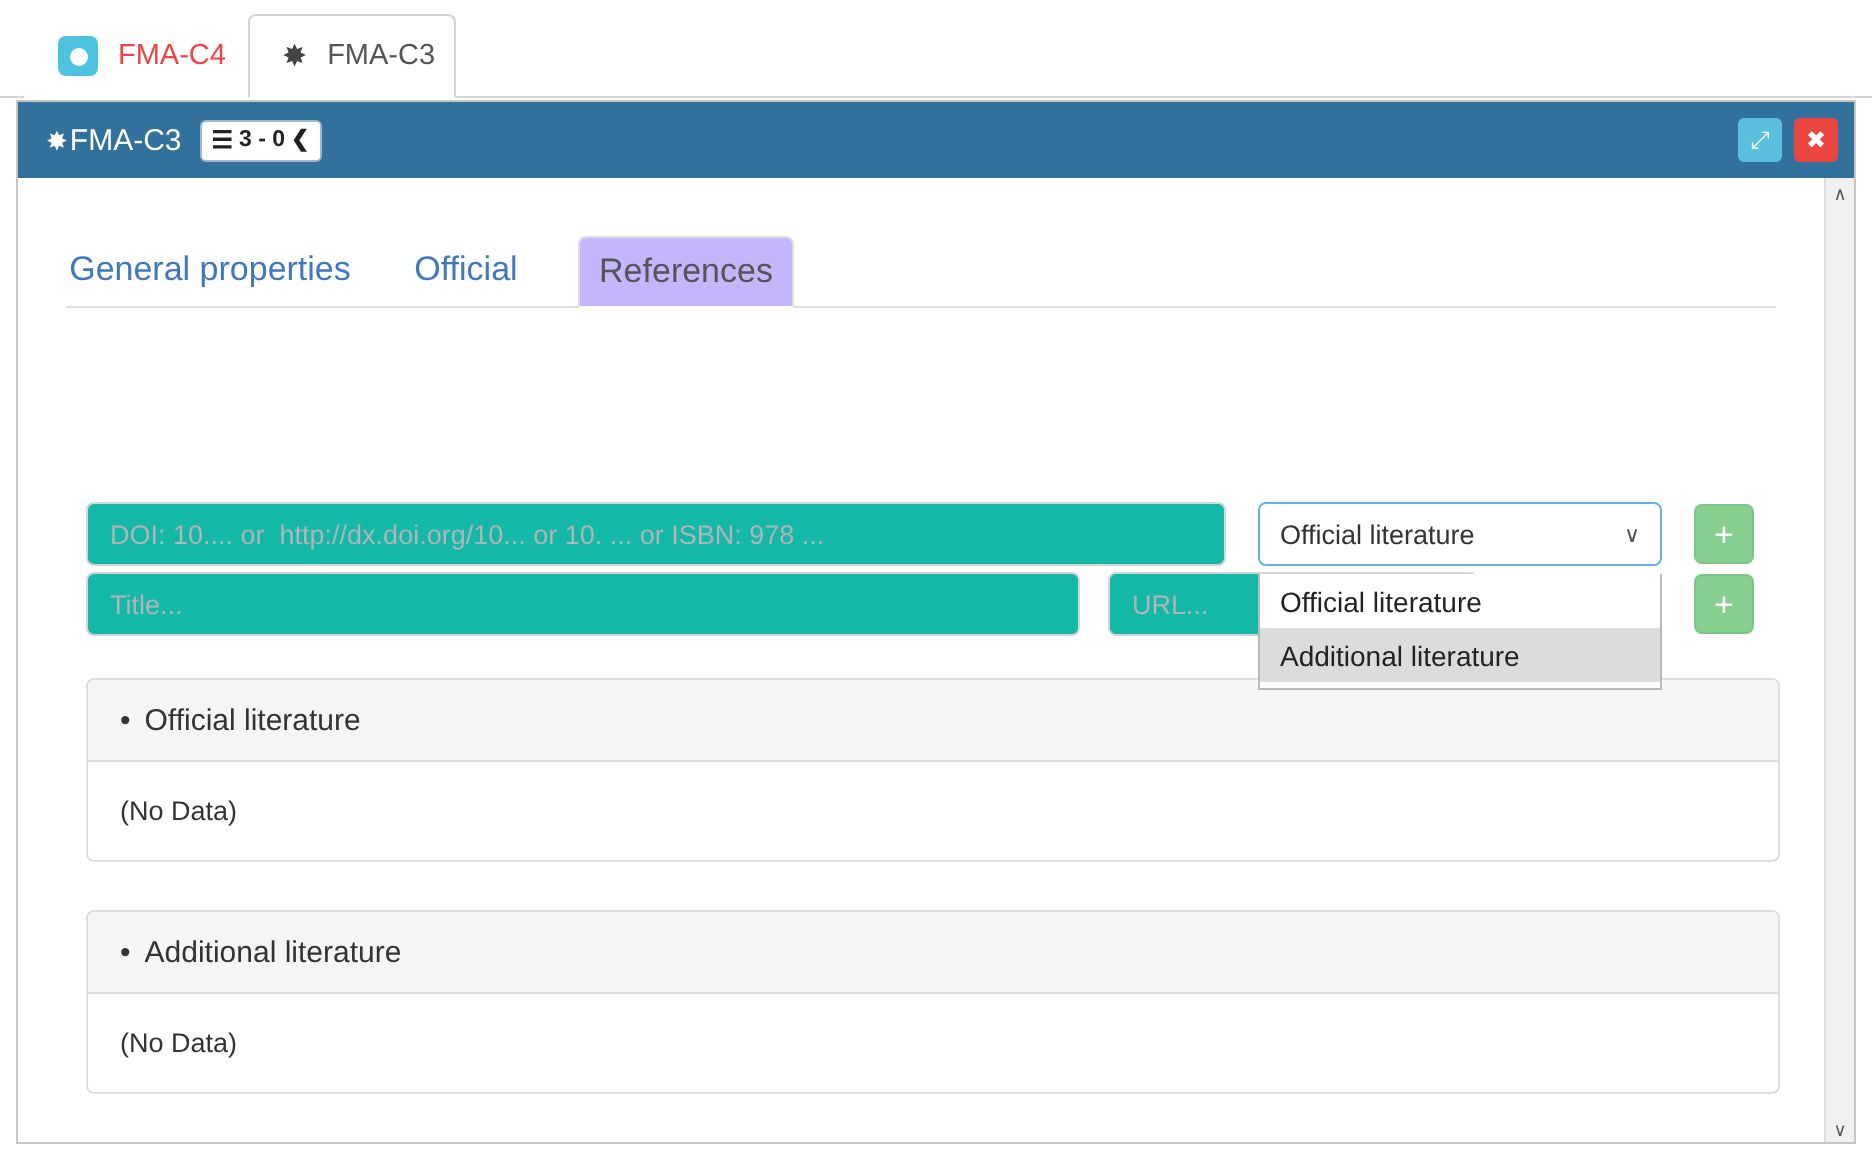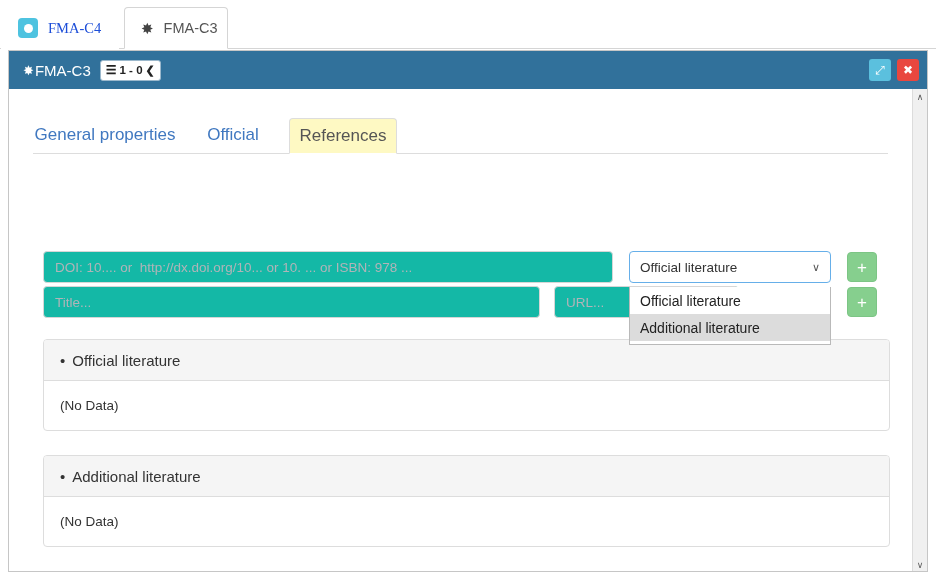--- a/index.html
+++ b/index.html
@@ -41,11 +41,10 @@
     background: #ffffff;
   }
   .tab.inactive {
-    left: 1px;
+    left: 12px;
     width: 118px;
-    color: #1d4ed8;
+    color: #ef4444;
     border: 1px solid transparent;
-    font-family: Liberation Serif, serif;
   }
   .tab.active {
     left: 124px;

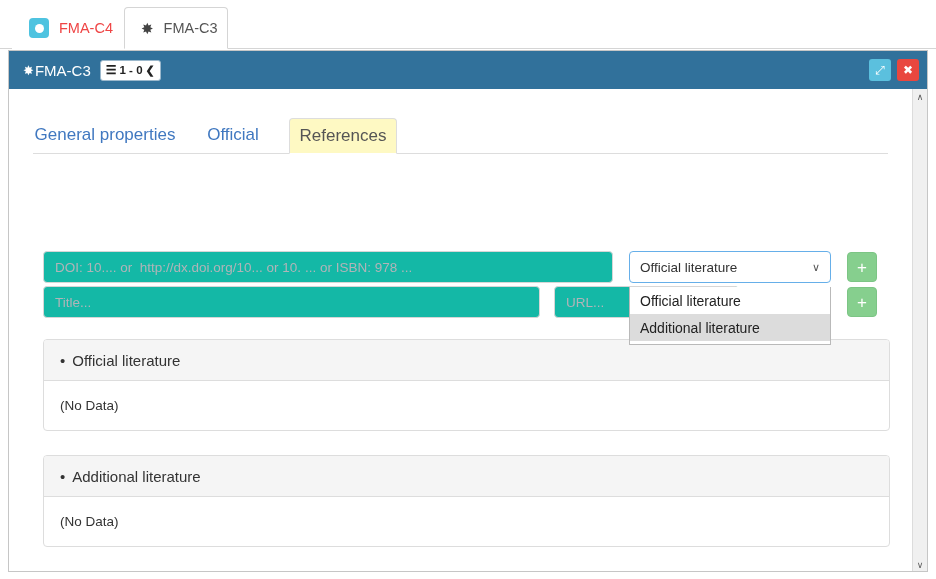--- a/index.html
+++ b/index.html
@@ -374,7 +374,7 @@
     </div>
     <div class="header-badge">
       <span class="listglyph">☰</span>
-      <span>1 - 0</span>
+      <span>3 - 0</span>
       <span class="shareglyph">❮</span>
     </div>
     <div class="header-btns">

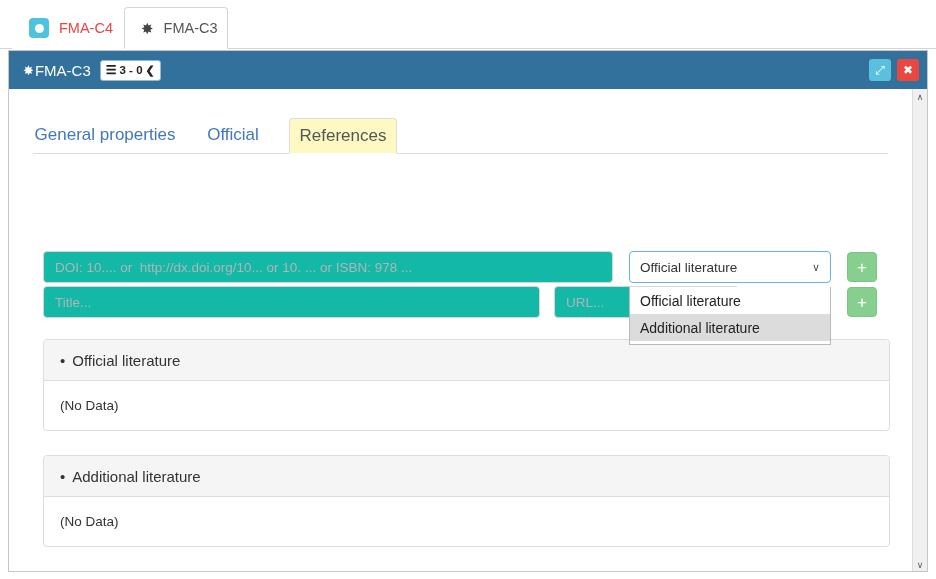--- a/index.html
+++ b/index.html
@@ -191,7 +191,7 @@
   .itab.link { color: #4078c0; }
   .itab.current {
     color: #555555;
-    background: #fef9c3;
+    background: #c4b5fd;
     border: 1px solid #dddddd;
     border-bottom: 1px solid #ffffff;
     margin-bottom: -1px;

